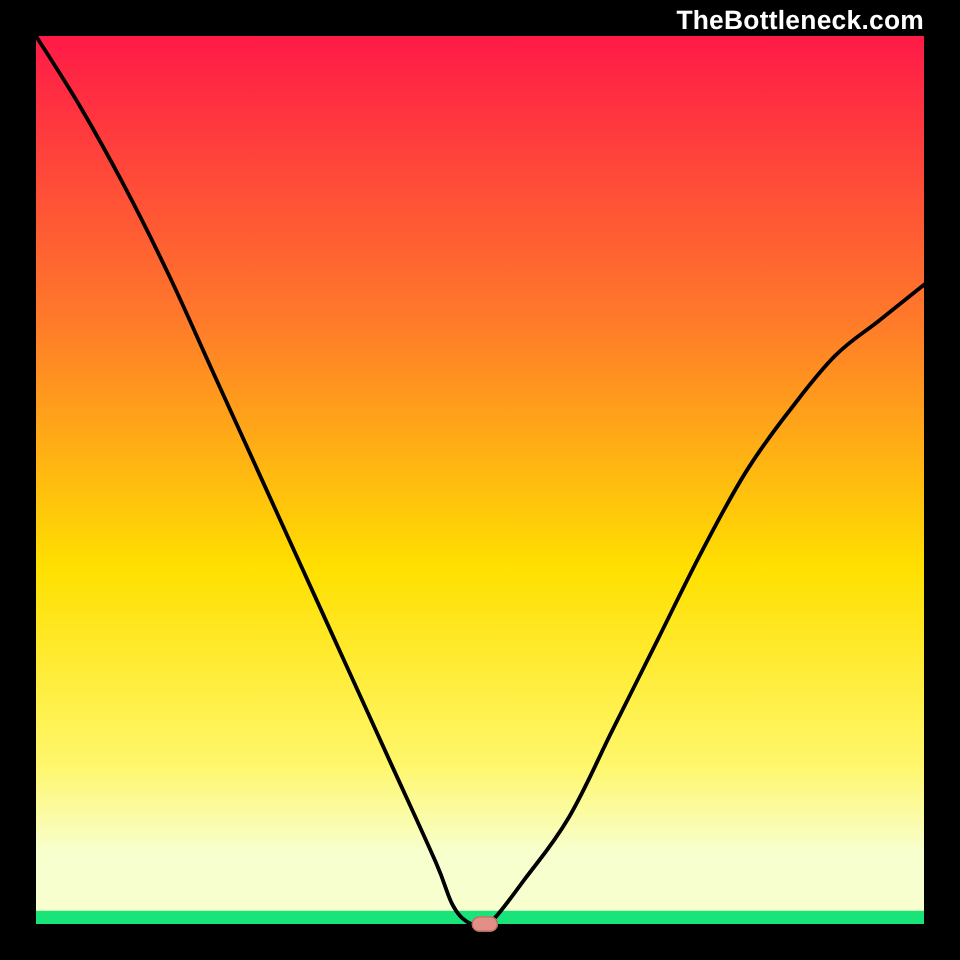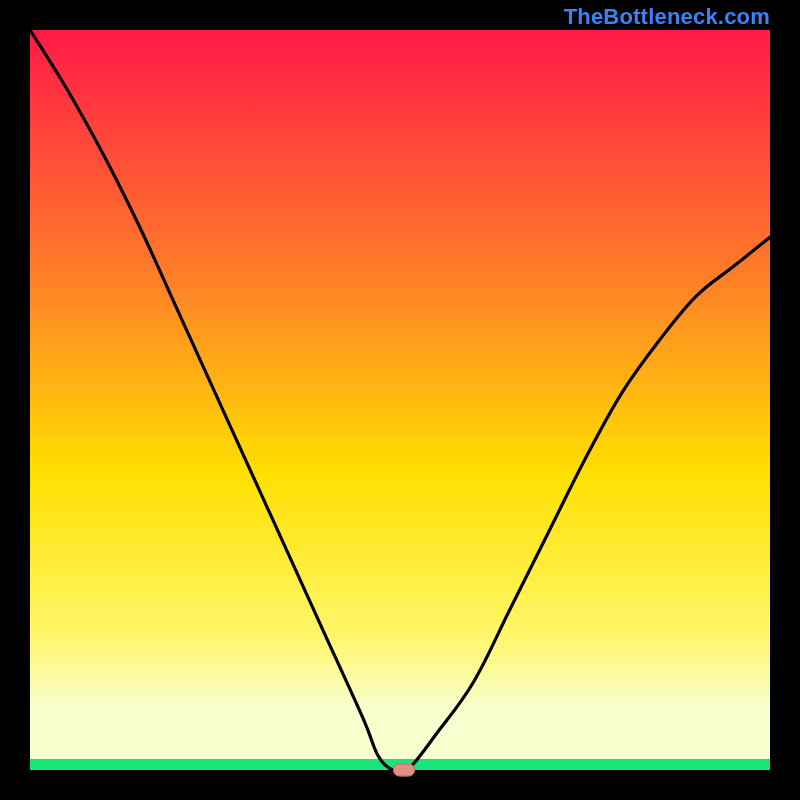--- a/index.html
+++ b/index.html
@@ -28,7 +28,7 @@
     position: absolute;
     top: 4px;
     right: 30px;
-    color: #3b82f6;
+    color: #ffffff;
     font-size: 22px;
     font-weight: 600;
     letter-spacing: 0.2px;

